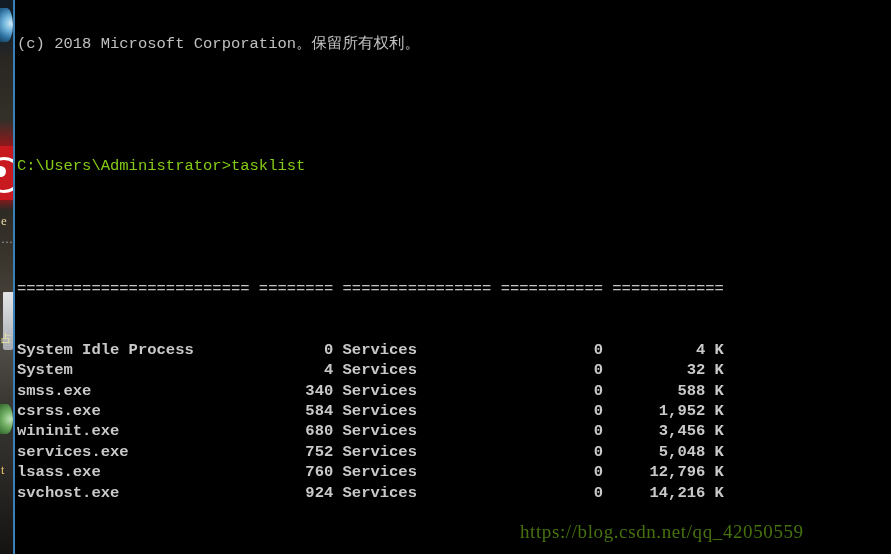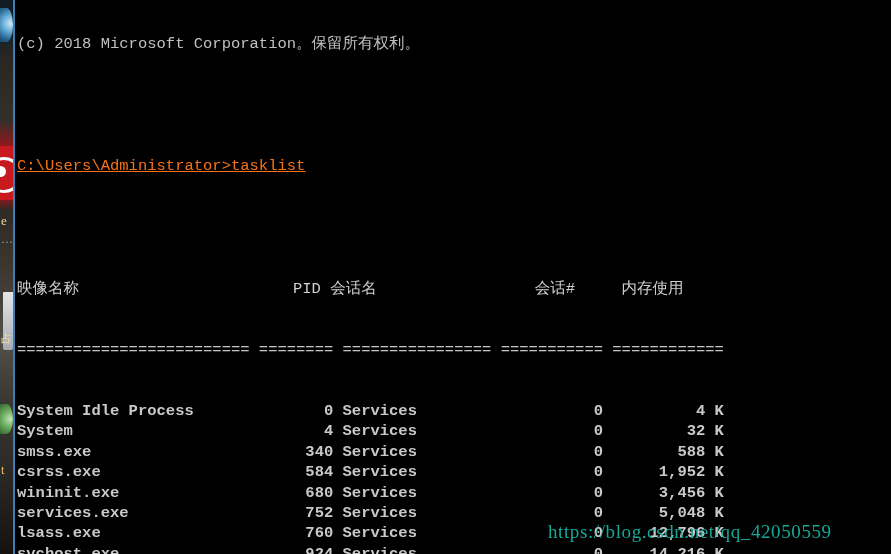--- a/index.html
+++ b/index.html
@@ -139,7 +139,7 @@
   .line { height: 20.4px; white-space: pre; }
   .line.blank { color: transparent; }
   .copyright { color: #c0c0c0; }
-  .prompt  { color: #f97316; text-decoration: underline; }
+  .prompt  { color: #84cc16; }
   .headrow { color: #d0d0d0; }
   .seprow  { color: #c4c4c4; }
   .datarow { color: #c9c9c9; font-weight: bold; }

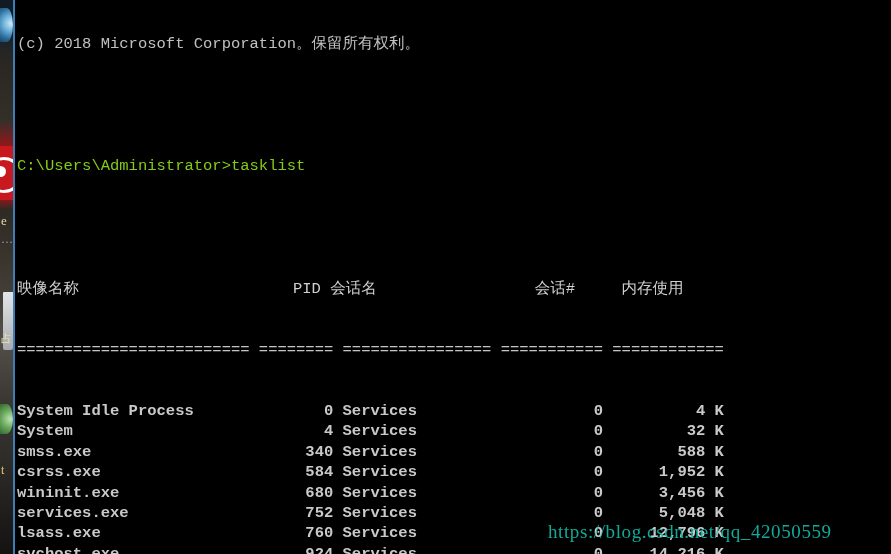--- a/index.html
+++ b/index.html
@@ -181,7 +181,6 @@
       <div class="line blank">&nbsp;</div>
       <div class="line prompt">C:\Users\Administrator&gt;tasklist</div>
       <div class="line blank">&nbsp;</div>
-      <div class="line headrow">映像名称                       PID 会话名                 会话#     内存使用</div>
       <div class="line seprow">========================= ======== ================ =========== ============</div>
       <div id="rows"><div class="line datarow">System Idle Process              0 Services                   0          4 K</div><div class="line datarow">System                           4 Services                   0         32 K</div><div class="line datarow">smss.exe                       340 Services                   0        588 K</div><div class="line datarow">csrss.exe                      584 Services                   0      1,952 K</div><div class="line datarow">wininit.exe                    680 Services                   0      3,456 K</div><div class="line datarow">services.exe                   752 Services                   0      5,048 K</div><div class="line datarow">lsass.exe                      760 Services                   0     12,796 K</div><div class="line datarow">svchost.exe                    924 Services                   0     14,216 K</div></div>
     </div>

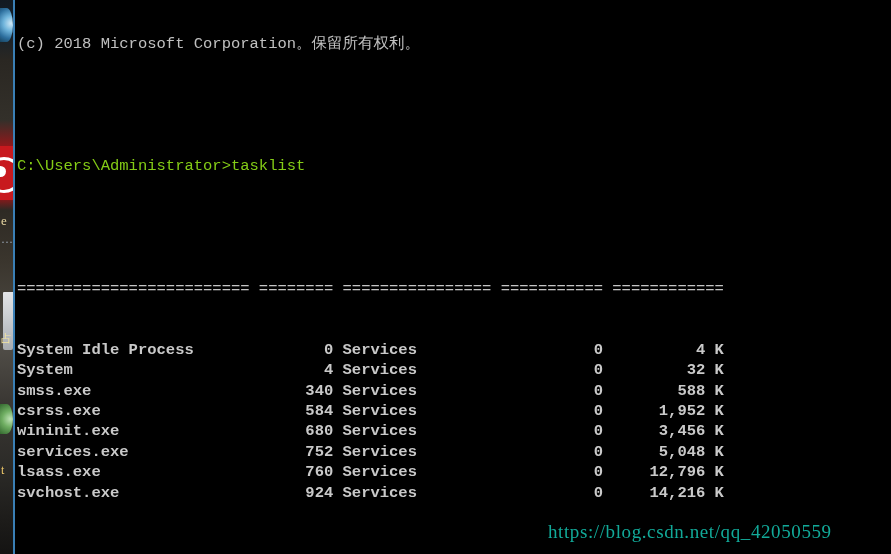--- a/index.html
+++ b/index.html
@@ -147,9 +147,9 @@
   
   #watermark {
     position: absolute;
-    left: 548px;
+    left: 520px;
     top: 521px;
-    color: #14b8a6;
+    color: #4d7c0f;
     font-family: "Liberation Serif", "DejaVu Serif", serif;
     font-size: 19px;
     line-height: 22px;

